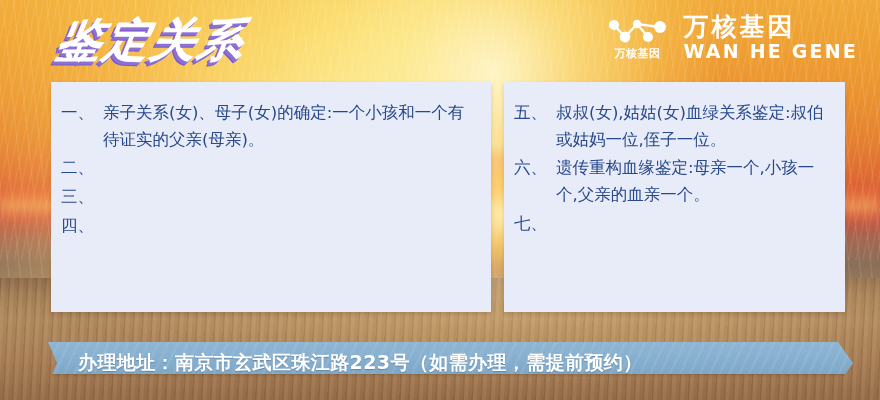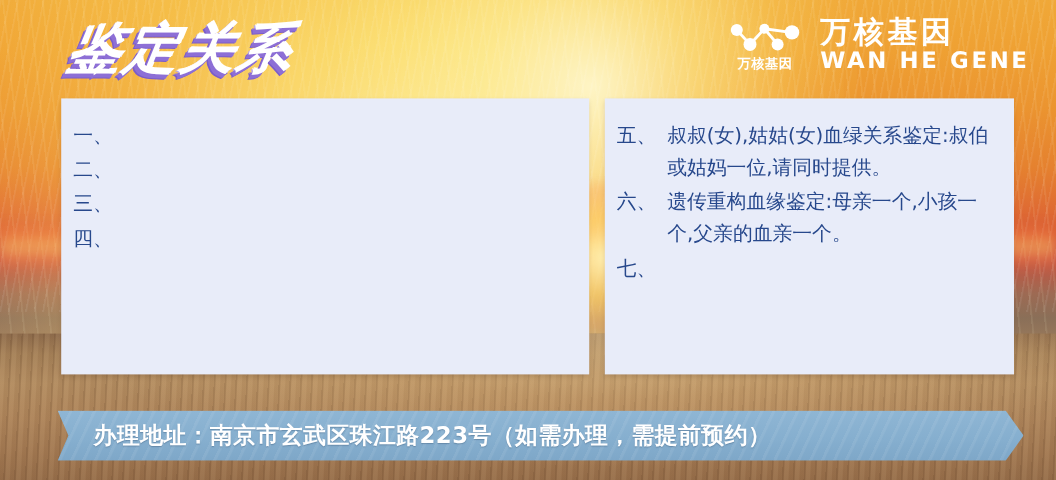--- a/index.html
+++ b/index.html
@@ -270,6 +270,7 @@
     <div class="panel panel-left">
       <div class="item">
         <span class="item-marker">一、</span>
+        <span class="item-text">亲子关系(女)、母子(女)的确定:一个小孩和一个有待证实的父亲(母亲)。</span>
       </div>
       <div class="item">
         <span class="item-marker">二、</span>

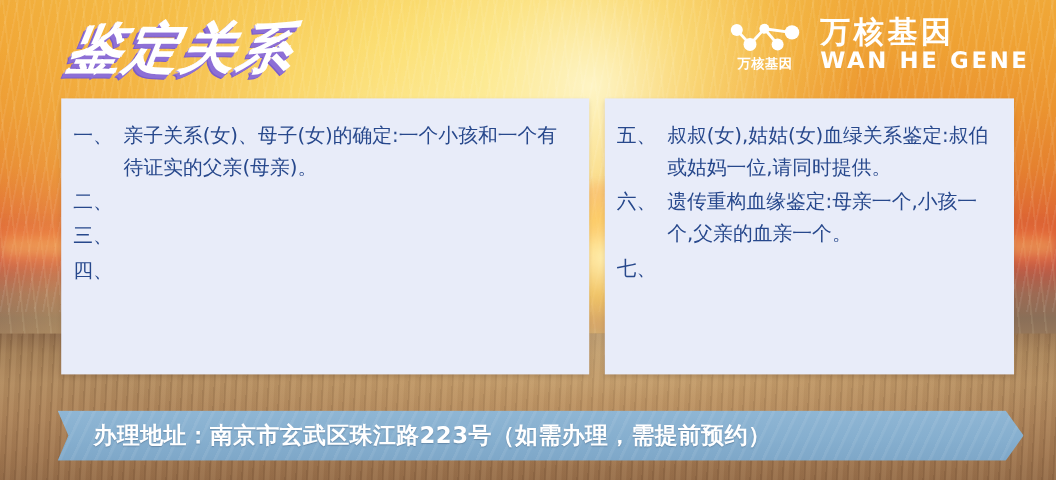--- a/index.html
+++ b/index.html
@@ -286,7 +286,7 @@
     <div class="panel panel-right">
       <div class="item">
         <span class="item-marker">五、</span>
-        <span class="item-text">叔叔(女),姑姑(女)血绿关系鉴定:叔伯或姑妈一位,请同时提供。</span>
+        <span class="item-text">叔叔(女),姑姑(女)血绿关系鉴定:叔伯或姑妈一位,侄子一位。</span>
       </div>
       <div class="item">
         <span class="item-marker">六、</span>

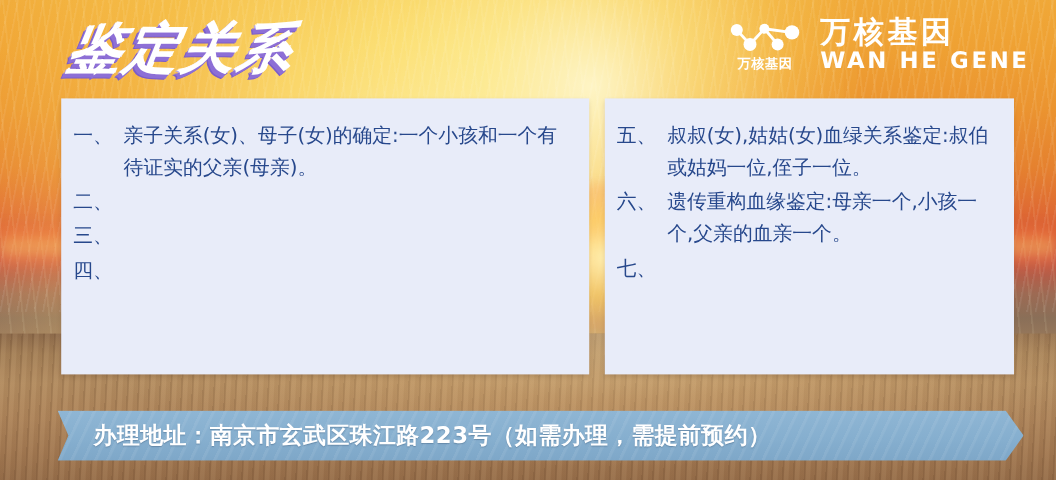--- a/index.html
+++ b/index.html
@@ -192,7 +192,7 @@
 
   
   .banner{
-    position:absolute;left:48px;top:342px;width:805px;height:42px;
+    position:absolute;left:48px;top:342px;width:805px;height:32px;
   }
   .banner-shape{
     position:absolute;inset:0;

